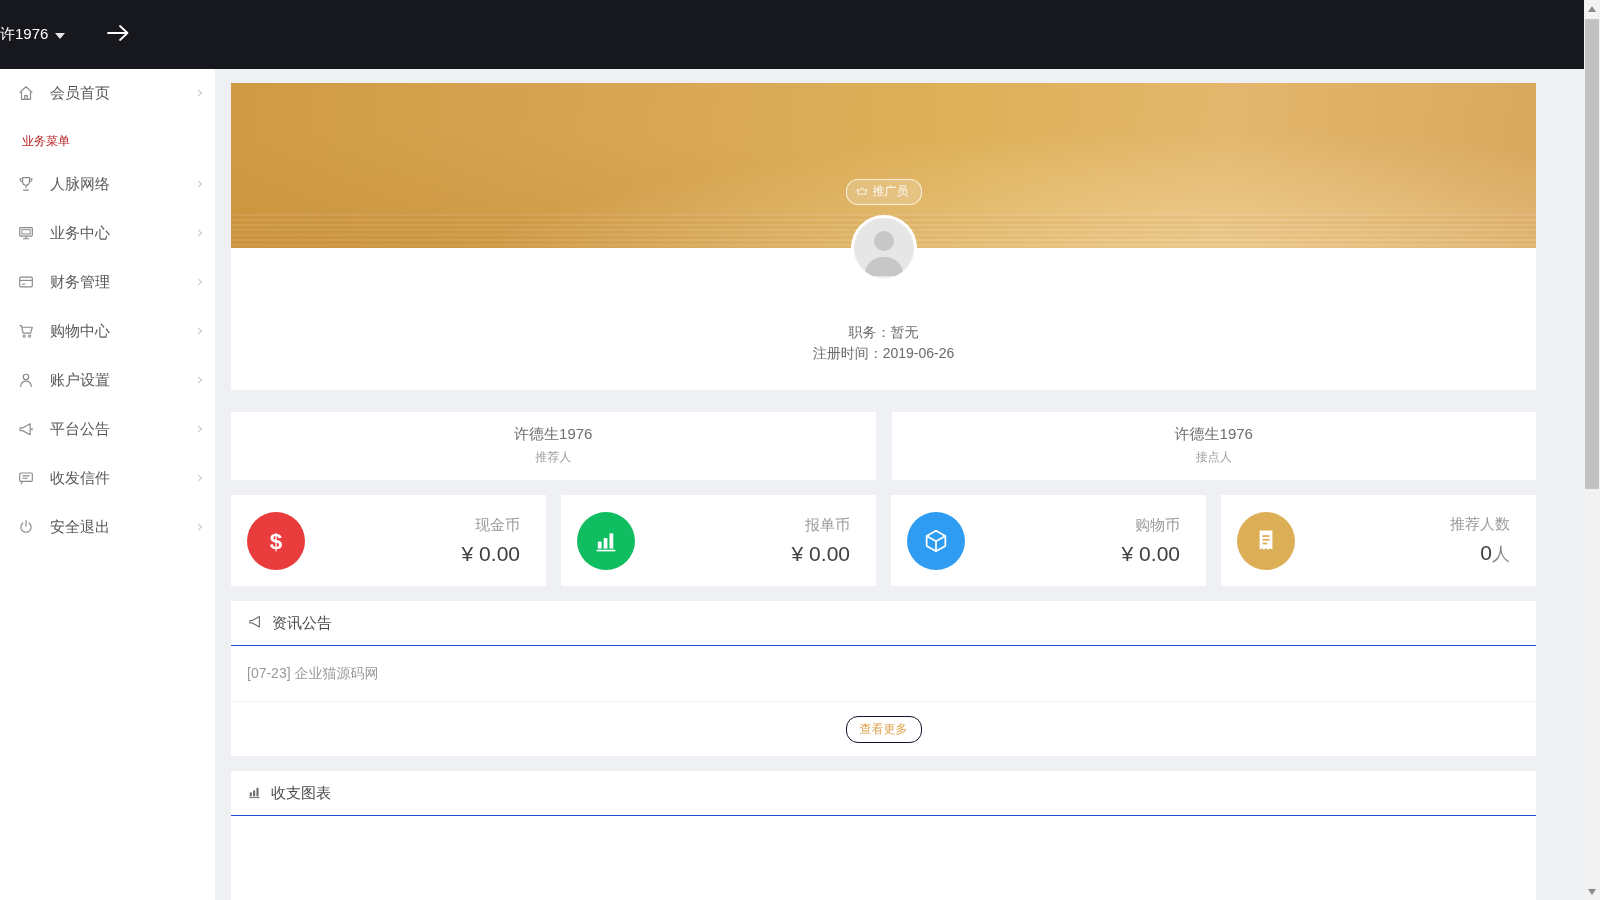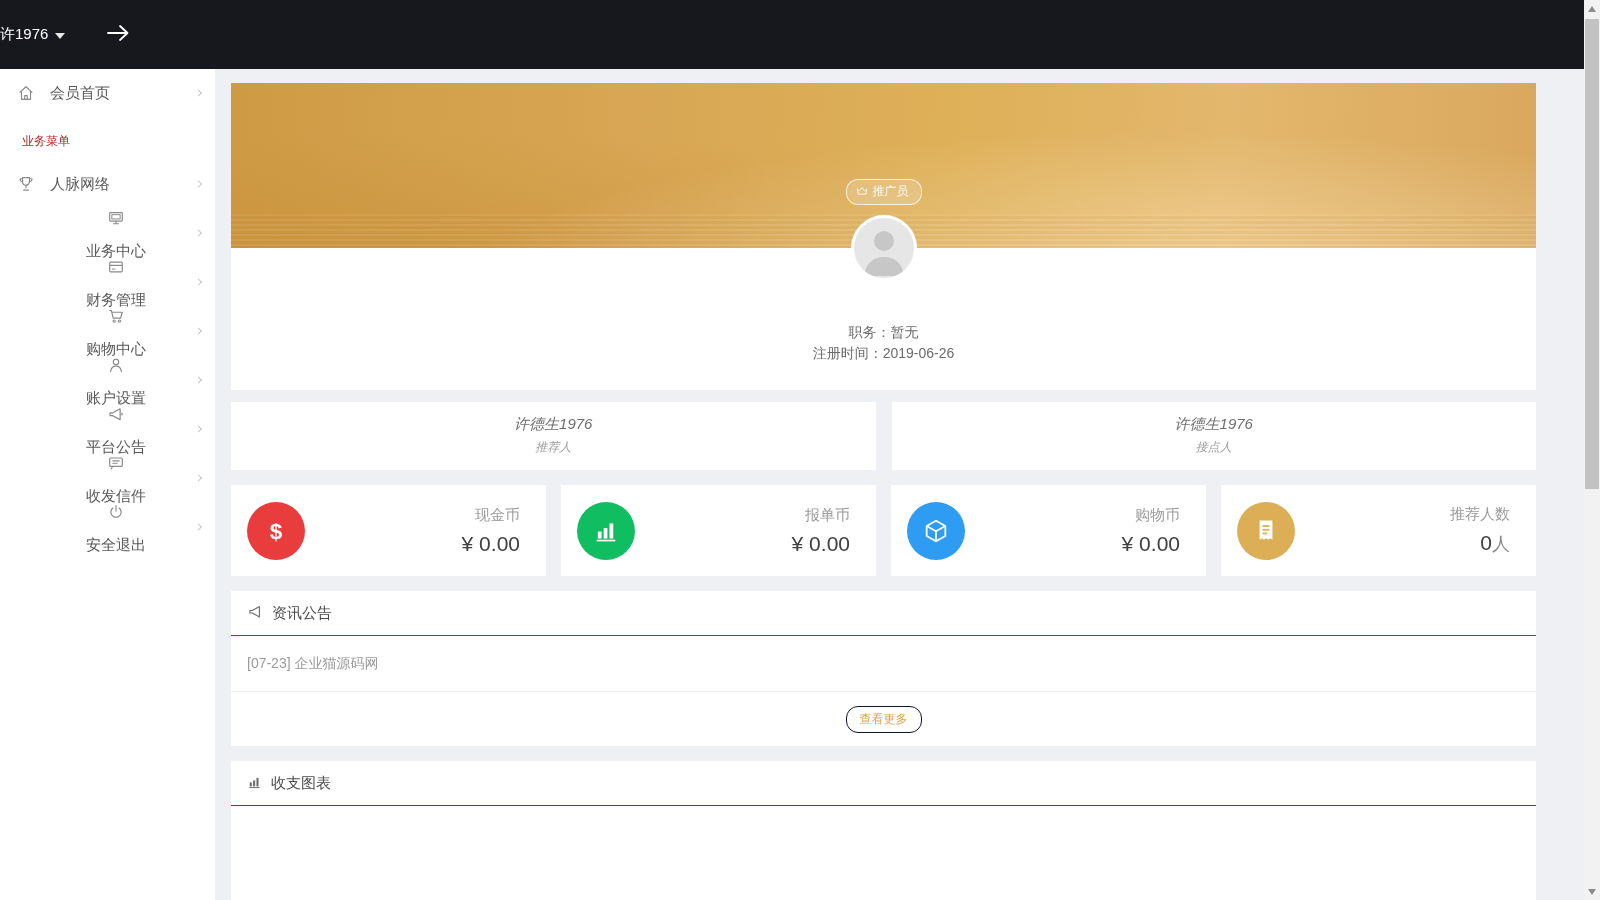--- a/index.html
+++ b/index.html
@@ -25,7 +25,7 @@
     height:48px; display:flex; align-items:center; gap:15px;
     padding-left:17px; font-size:15px; color:#595959; position:relative; cursor:pointer;
   }
-  .side-item + .side-item { margin-top:1px;flex-direction:column; }
+  .side-item + .side-item { margin-top:1px; }
   .side-item .chev {
     position:absolute; right:14px; top:50%; width:5px; height:5px;
     border-top:1px solid #c6c6c6; border-right:1px solid #c6c6c6;

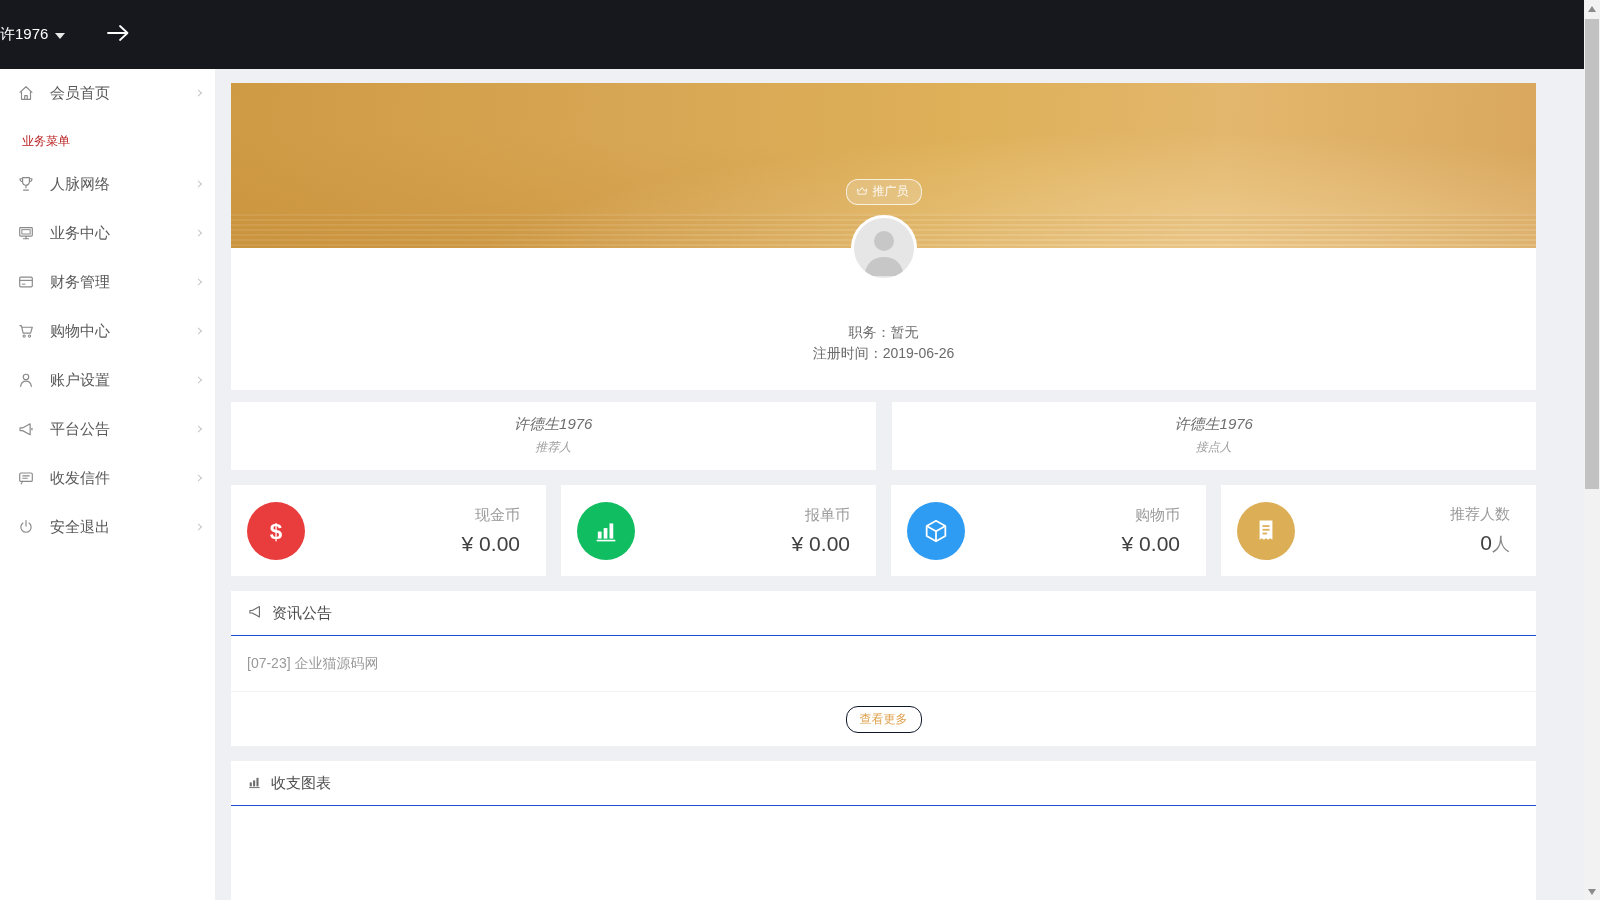--- a/index.html
+++ b/index.html
@@ -67,7 +67,7 @@
   .profile-info { text-align:center; padding:74px 0 26px; font-size:14px; color:#6b6b6b; line-height:21px; }
 
   
-  .relations { display:flex; gap:16px; margin-top:12px;font-style:italic; }
+  .relations { display:flex; gap:16px; margin-top:22px; }
   .rel-cell { flex:1; background:#fff; text-align:center; padding:13px 0 14px; cursor:default; }
   .rel-name { font-size:15px; color:#6e6e6e; }
   .rel-role { font-size:12px; color:#9e9e9e; margin-top:5px; }

